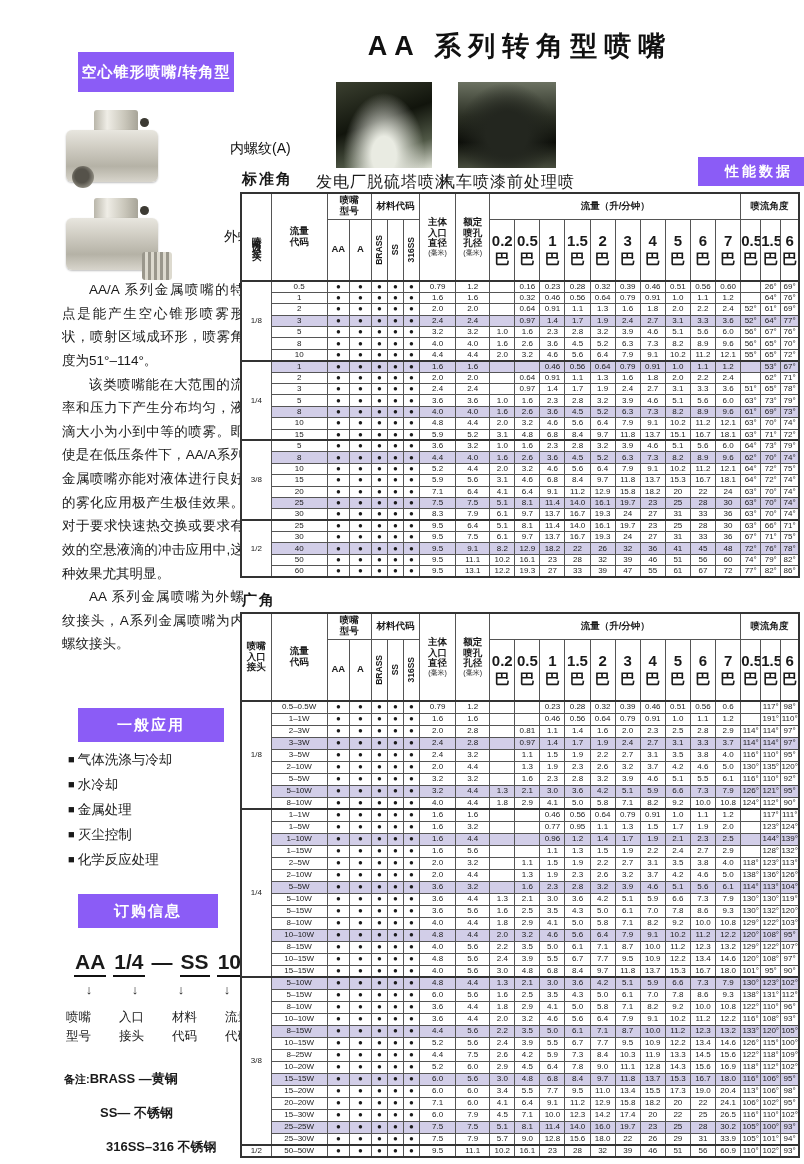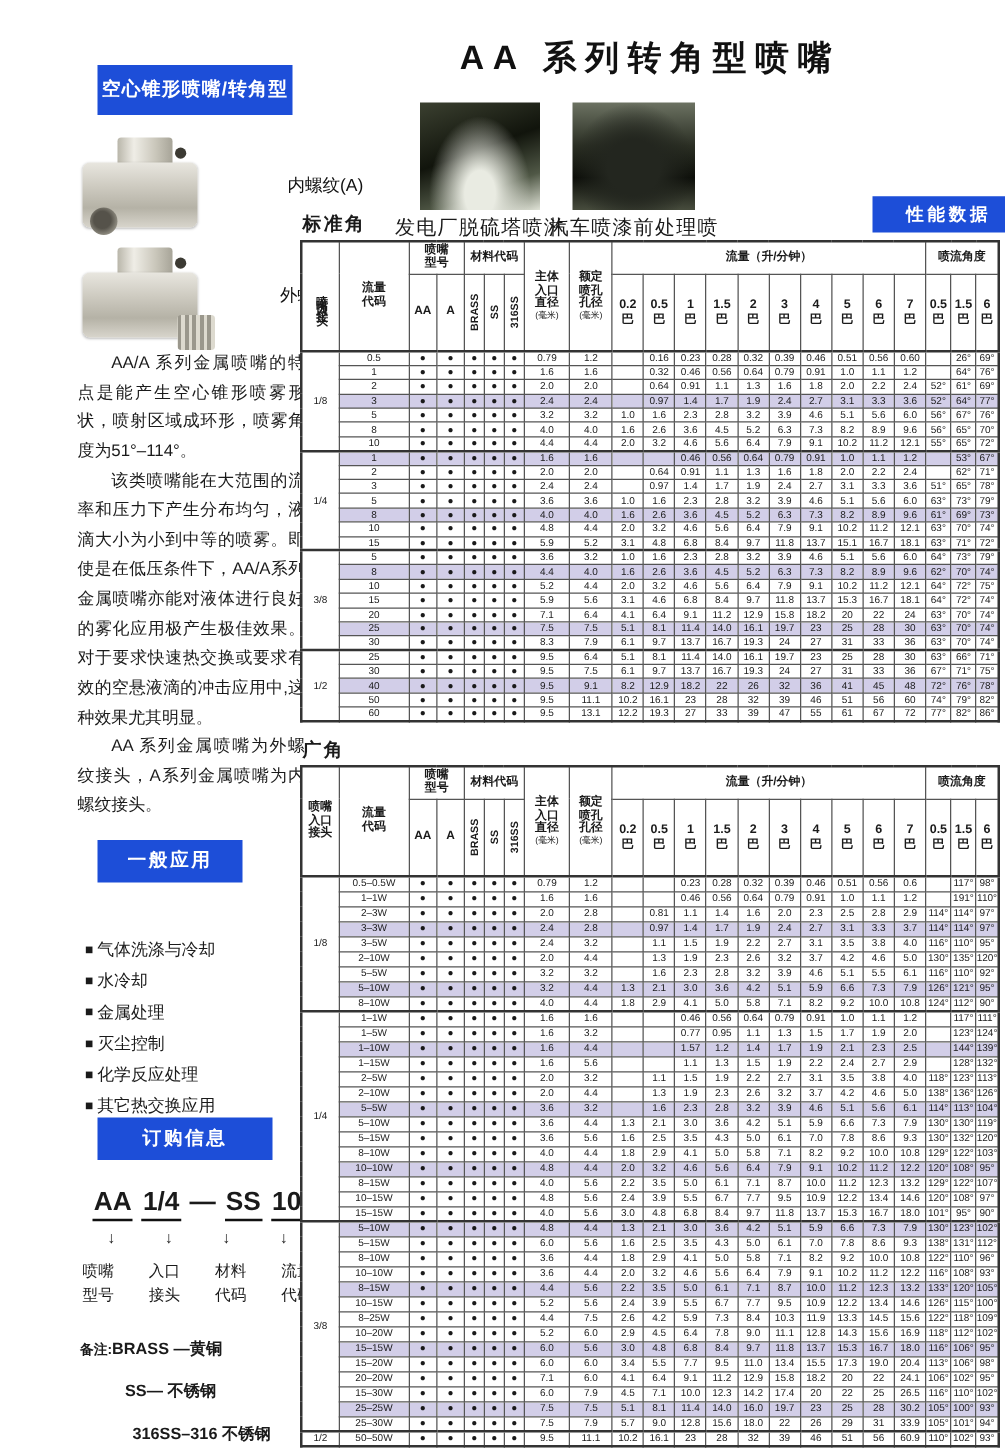--- a/index.html
+++ b/index.html
@@ -6,7 +6,7 @@
   html,body { width:804px; }
   body { height:1164px; position:relative; background:#fff; font-family:"Liberation Sans","DejaVu Sans",sans-serif; color:#1a1a1a; overflow:hidden; }
 
-  .green-box { background:#1d4ed8; color:#fff; font-weight:bold; text-align:center; }
+  .green-box { background:#8b5cf6; color:#fff; font-weight:bold; text-align:center; }
 
   
   .sidebar { position:absolute; left:62px; top:0; width:180px; }

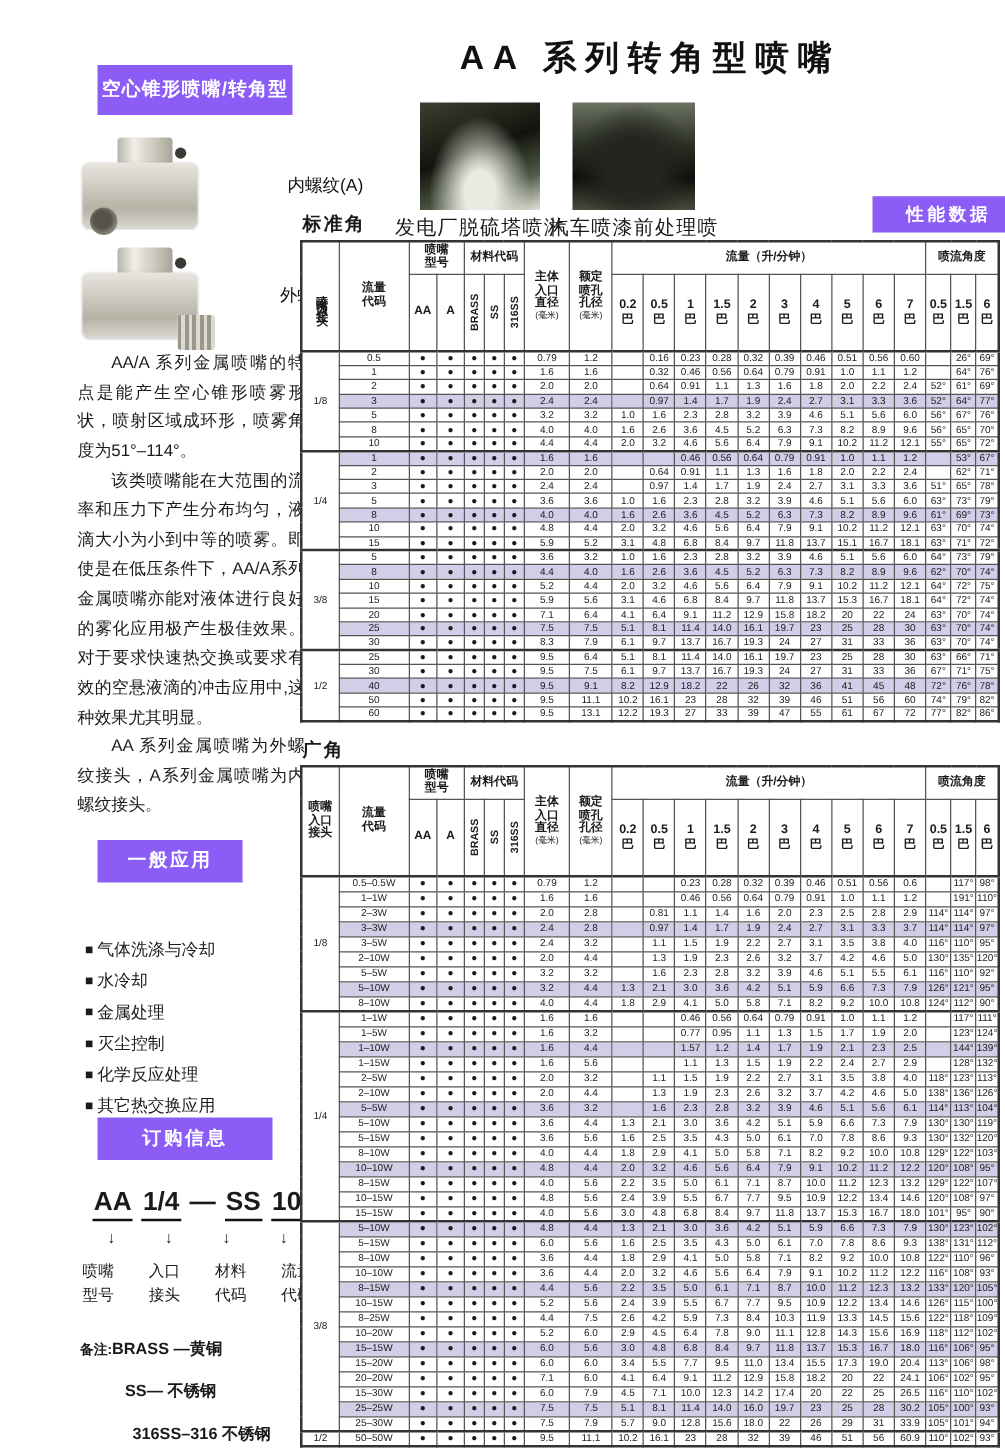--- a/index.html
+++ b/index.html
@@ -80,7 +80,7 @@
   .vtext { writing-mode:vertical-rl; letter-spacing:3px; margin:0 auto; font-size:9.5px; }
   .rot { writing-mode:vertical-rl; transform:rotate(180deg); margin:0 auto; font-size:8.5px; letter-spacing:0; }
   .unit { font-size:7px; font-weight:normal; }
-  .pbar { font-size:10px; line-height:1.2; }
+  .pbar { font-size:15px; line-height:1.2; }
 </style>
 </head>
 <body>

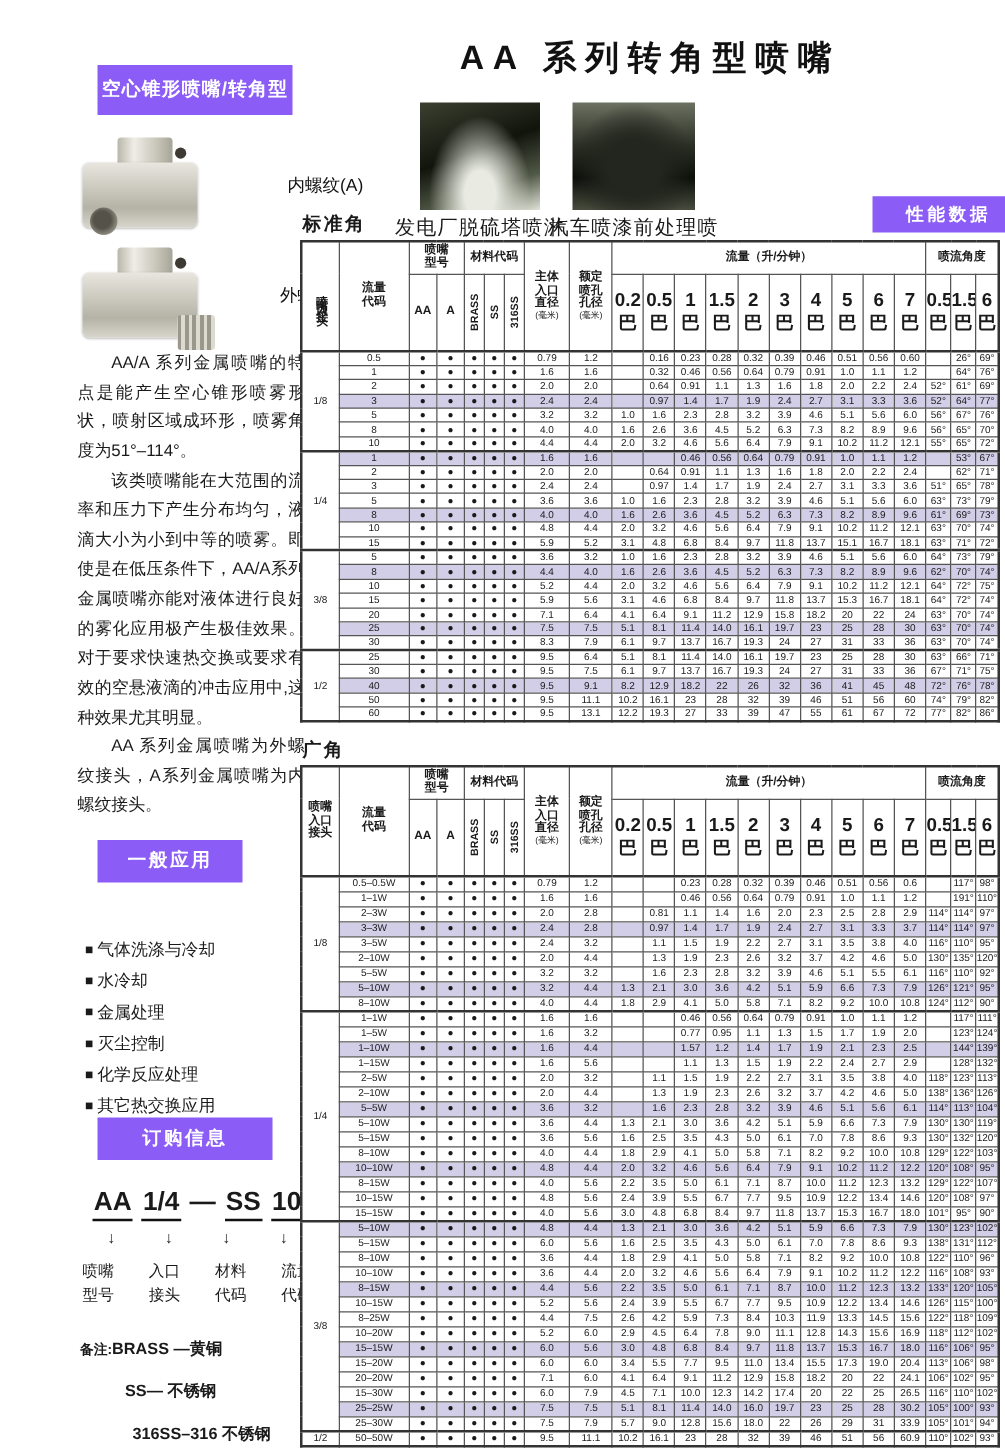--- a/index.html
+++ b/index.html
@@ -28,7 +28,7 @@
   .lbl-aa { left:104px; top:36px; }
   .sb-text { position:absolute; left:0px; top:278px; width:182px; font-size:13.5px; line-height:1.75; text-align:justify; }
   .sb-text p { text-indent:2em; }
-  .apps-header { position:absolute; left:16px; top:672px; width:116px; height:34px; line-height:34px; font-size:15px; letter-spacing:2px; }
+  .apps-header { position:absolute; left:16px; top:708px; width:146px; height:34px; line-height:34px; font-size:15px; letter-spacing:2px; }
   .apps-list { position:absolute; left:6px; top:748px; width:176px; list-style:none; font-size:13.5px; line-height:1.85; }
   .apps-list li::before { content:"■ "; font-size:11px; position:relative; top:-1px; }
   .order-header { position:absolute; left:16px; top:894px; width:140px; height:34px; line-height:34px; font-size:15px; letter-spacing:2px; }

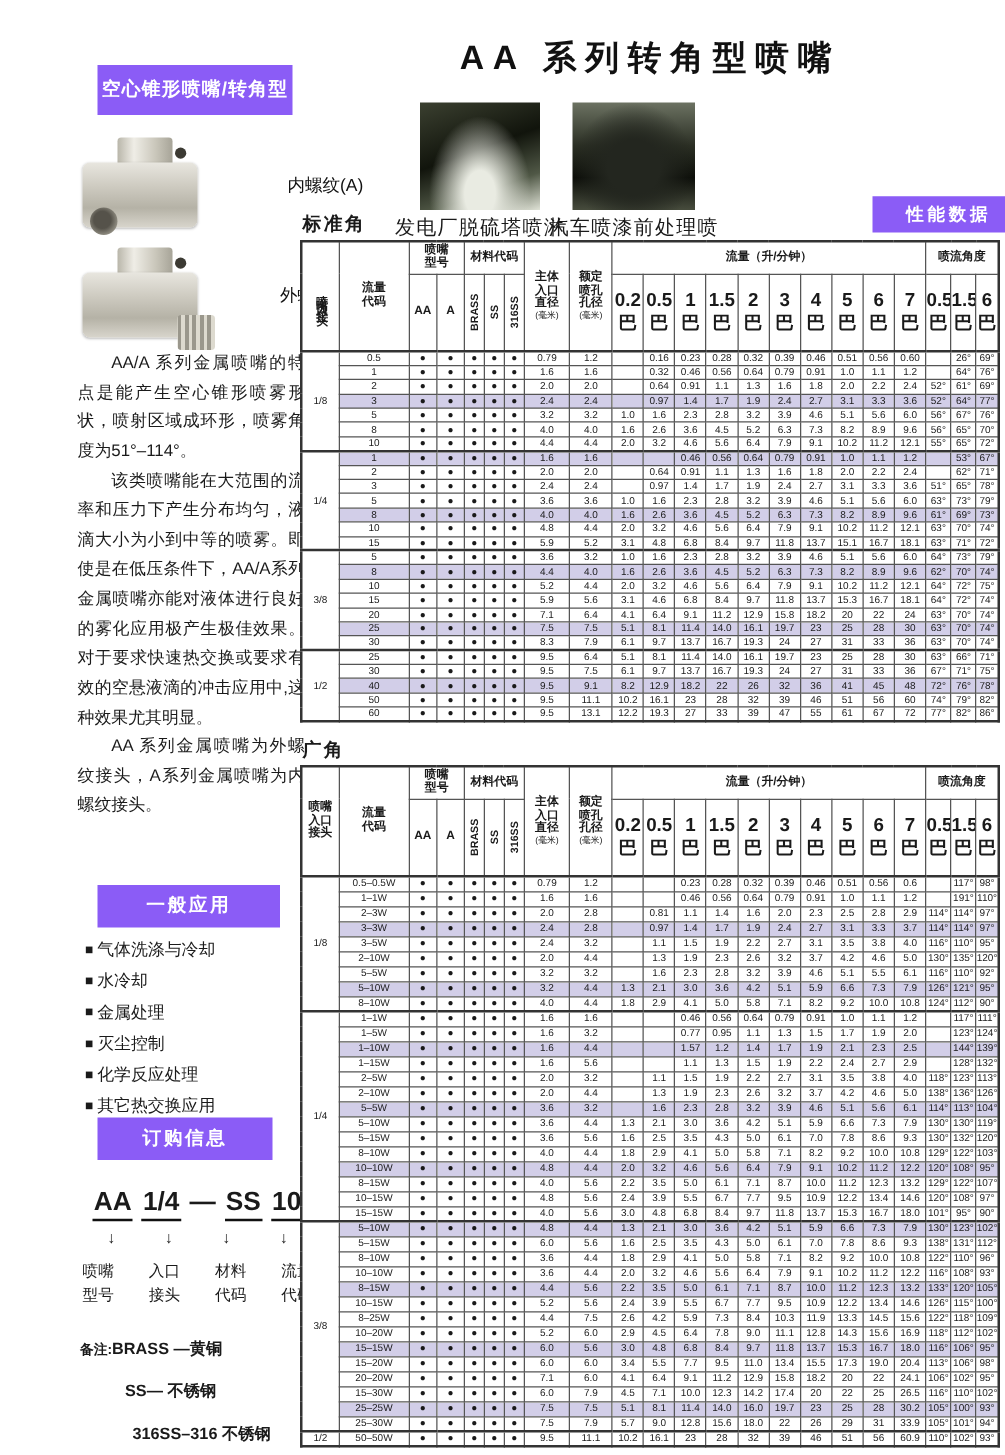--- a/index.html
+++ b/index.html
@@ -1279,7 +1279,7 @@
           <td class="num">4.4</td>
           <td class="num"></td>
           <td class="num"></td>
-          <td class="num">1.57</td>
+          <td class="num">0.96</td>
           <td class="num">1.2</td>
           <td class="num">1.4</td>
           <td class="num">1.7</td>

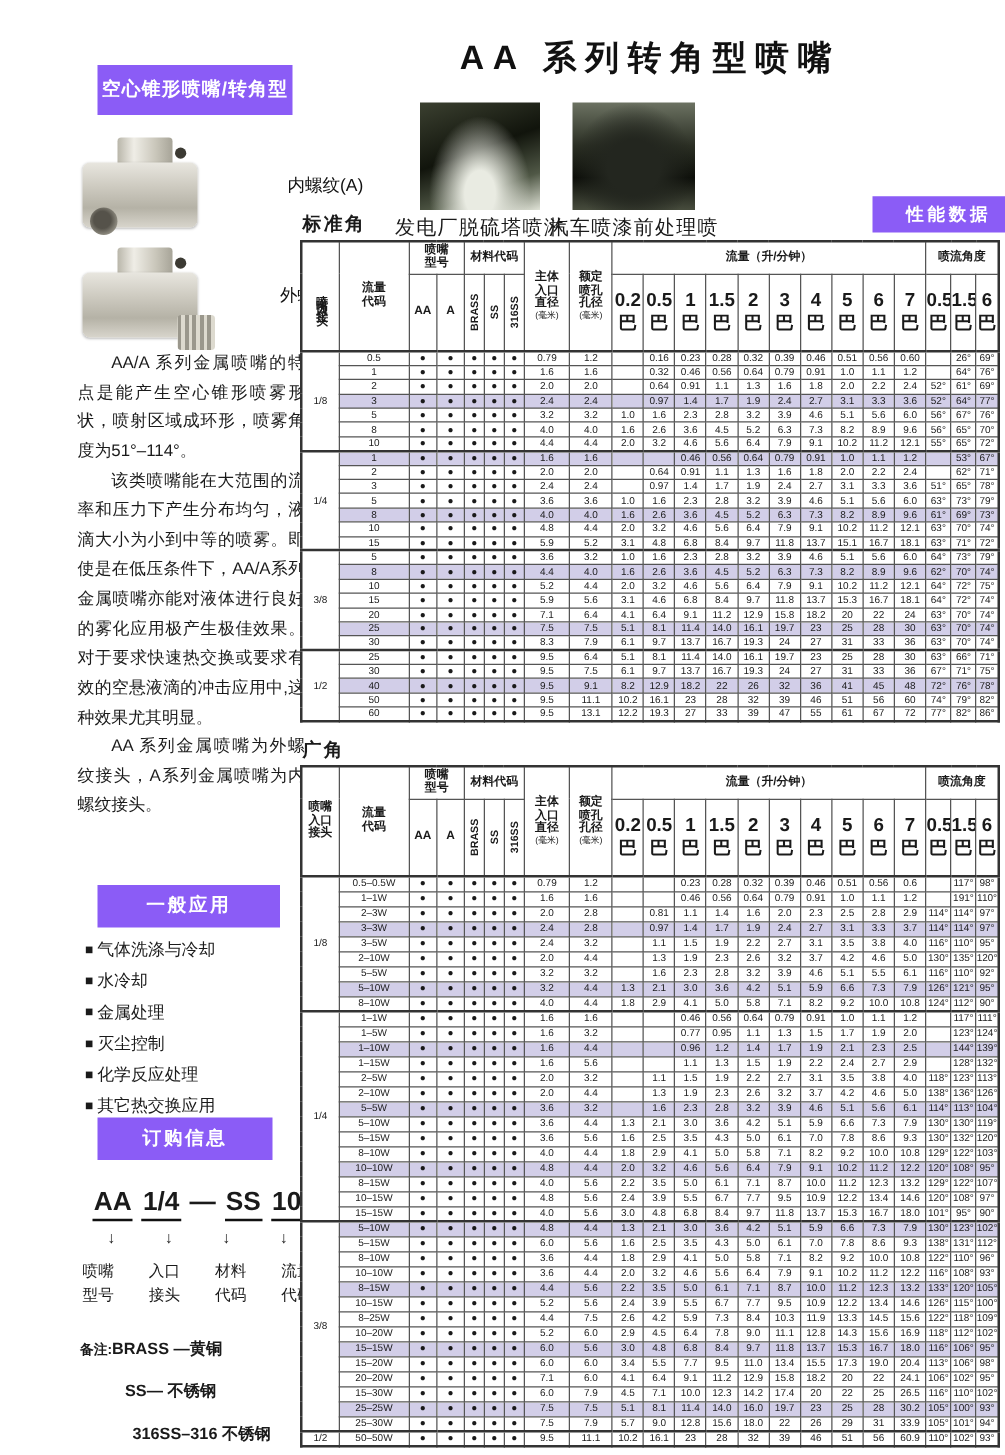--- a/index.html
+++ b/index.html
@@ -121,7 +121,6 @@
     <li>金属处理</li>
     <li>灭尘控制</li>
     <li>化学反应处理</li>
-    <li>其它热交换应用</li>
   </ul>
 
   <div class="green-box order-header">订购信息</div>

